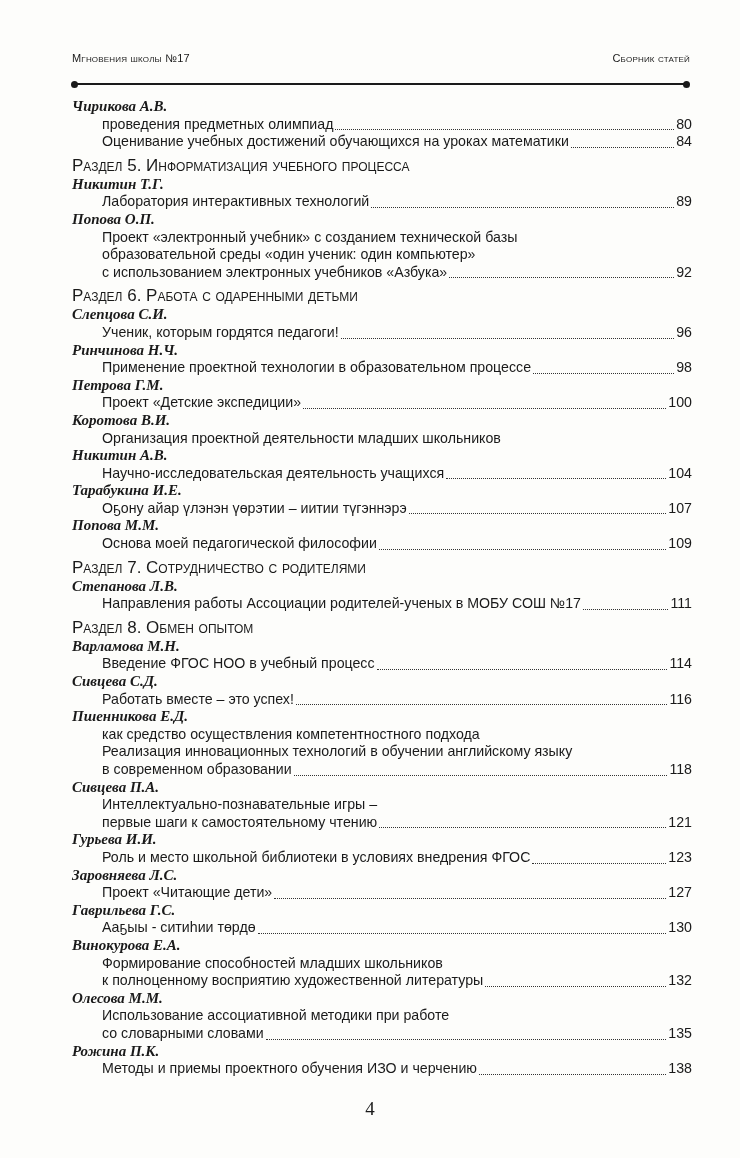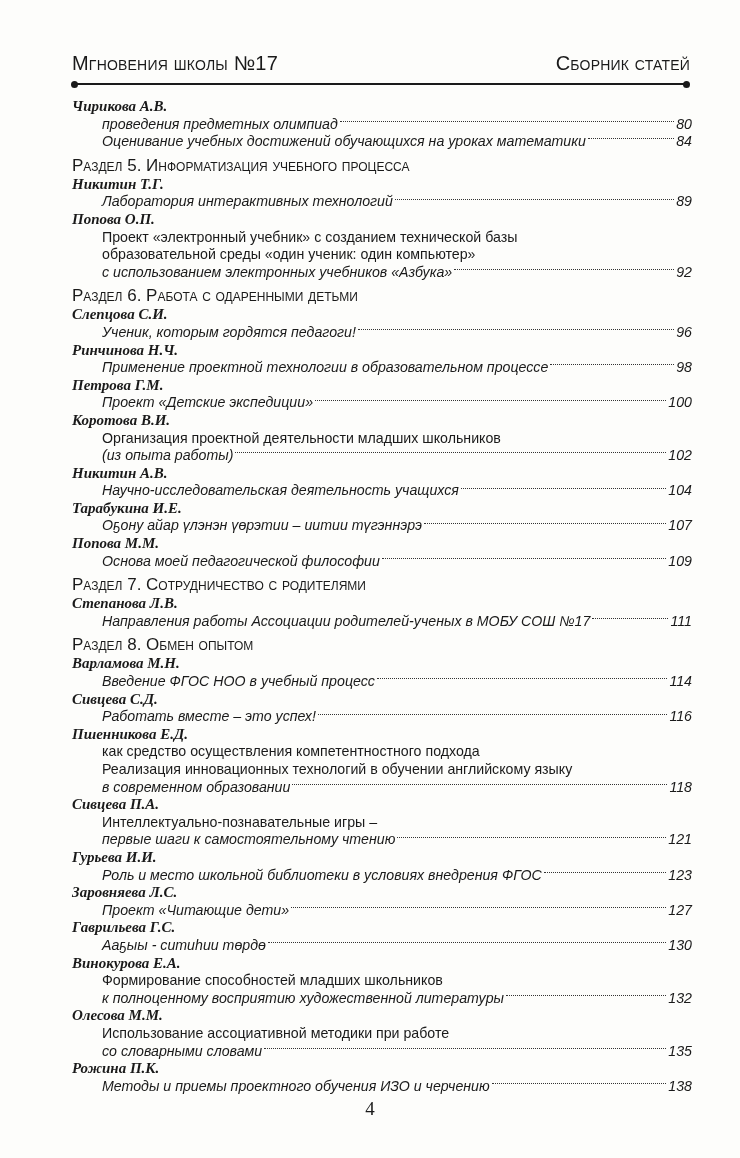--- a/index.html
+++ b/index.html
@@ -14,7 +14,7 @@
   .header {
     position: absolute; left: 72px; right: 50px; top: 52px; height: 22px;
     font-variant: small-caps;
-    font-size: 20px;
+    font-size: 11px;
     letter-spacing: 0.2px;
   }
   .header .left { position: absolute; left: 0; top: 0; }

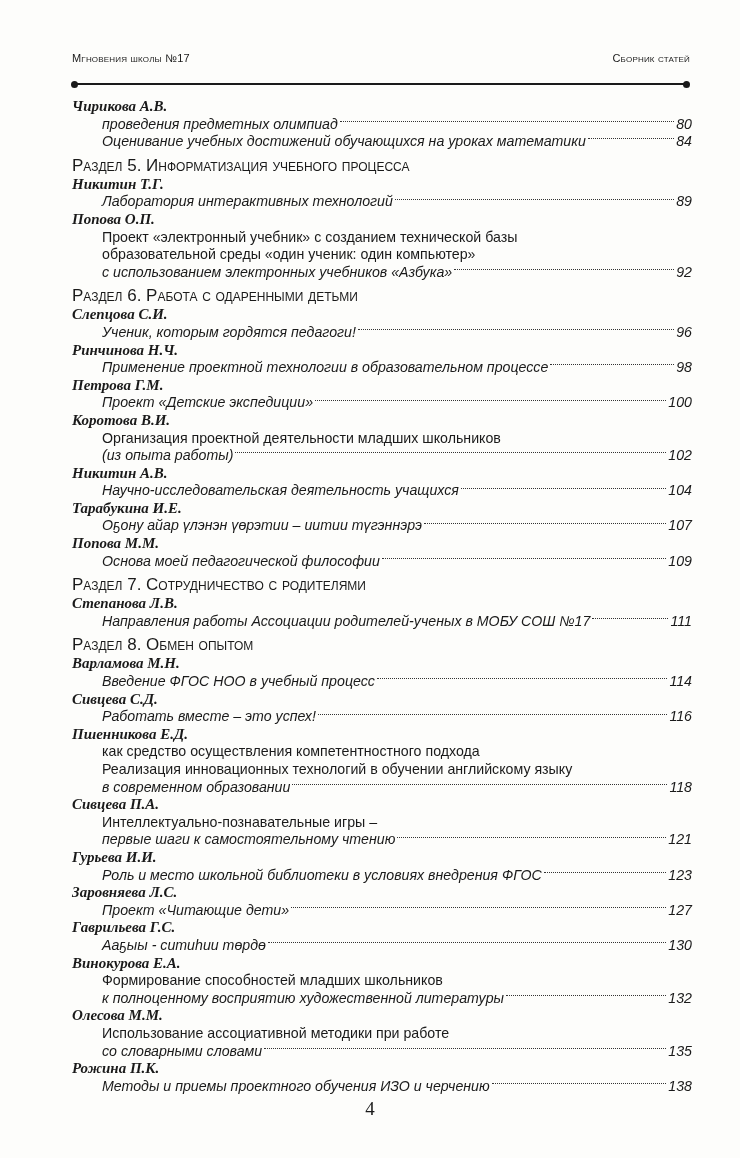--- a/index.html
+++ b/index.html
@@ -51,9 +51,8 @@
   }
   .title-line { padding-left: 30px; }
   .entry-last {
-    display: flex; align-items: center;
+    display: flex; align-items: flex-end;
     padding-left: 30px;
-    font-style: italic;
   }
   .entry-last .txt { white-space: nowrap; }
   .entry-last .dots {

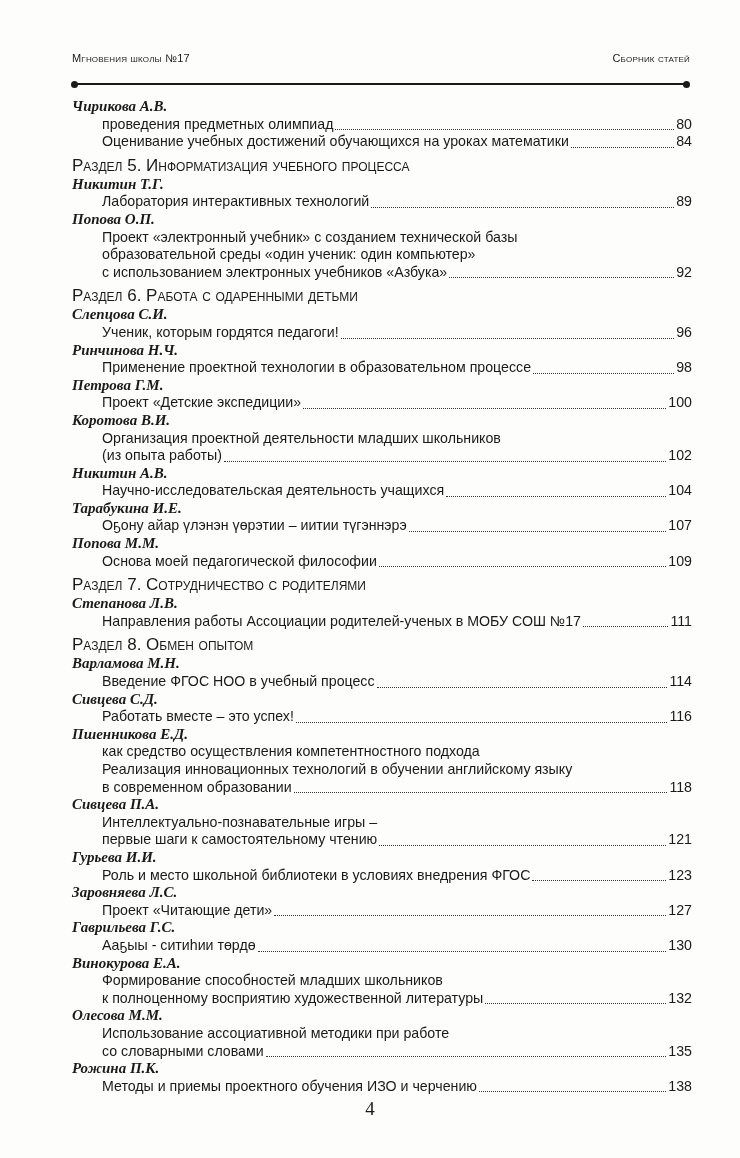--- a/index.html
+++ b/index.html
@@ -144,11 +144,6 @@
     <div>
       <div class="author">Коротова В.И.</div>
       <div class="title-line">Организация проектной деятельности младших школьников</div>
-      <div class="entry-last">
-        <span class="txt">(из опыта работы)</span>
-        <span class="dots"></span>
-        <span class="pg">102</span>
-      </div>
     </div>
     <div>
       <div class="author">Никитин А.В.</div>

